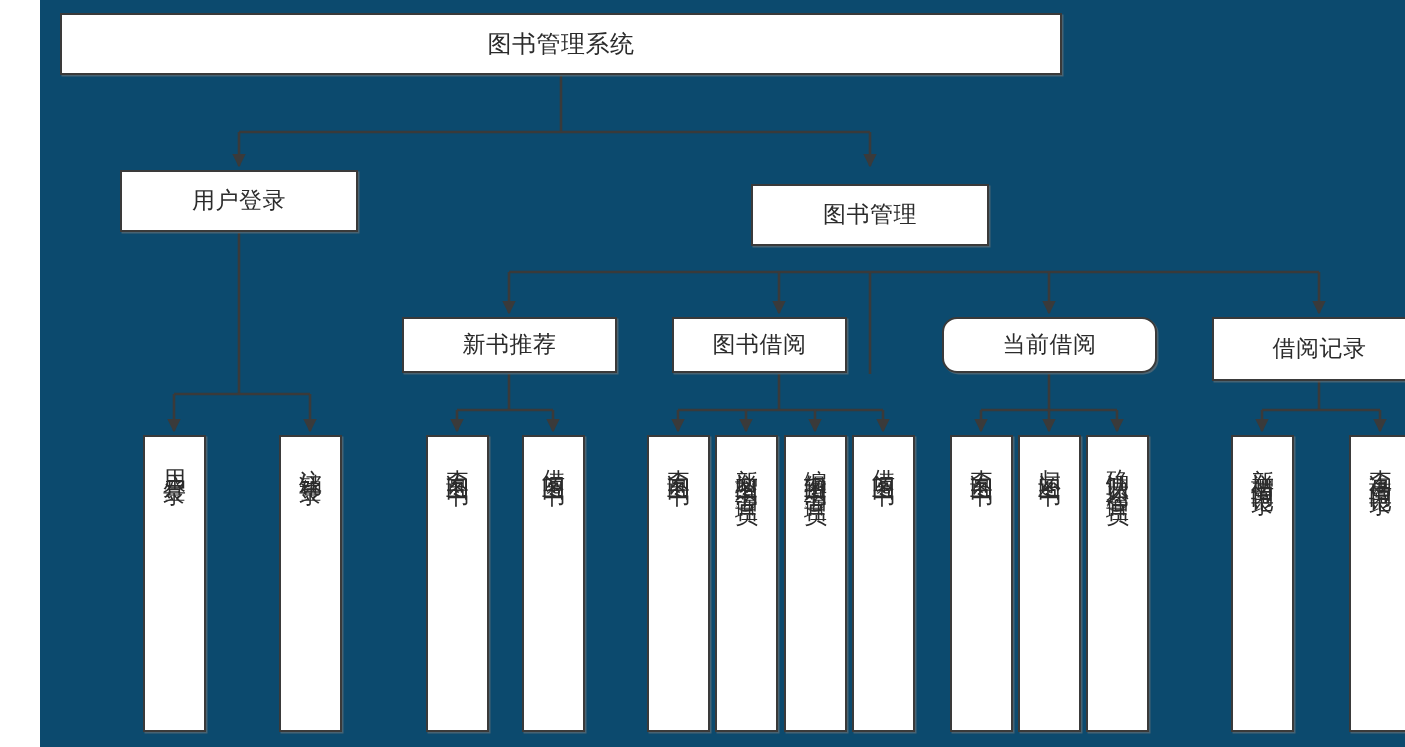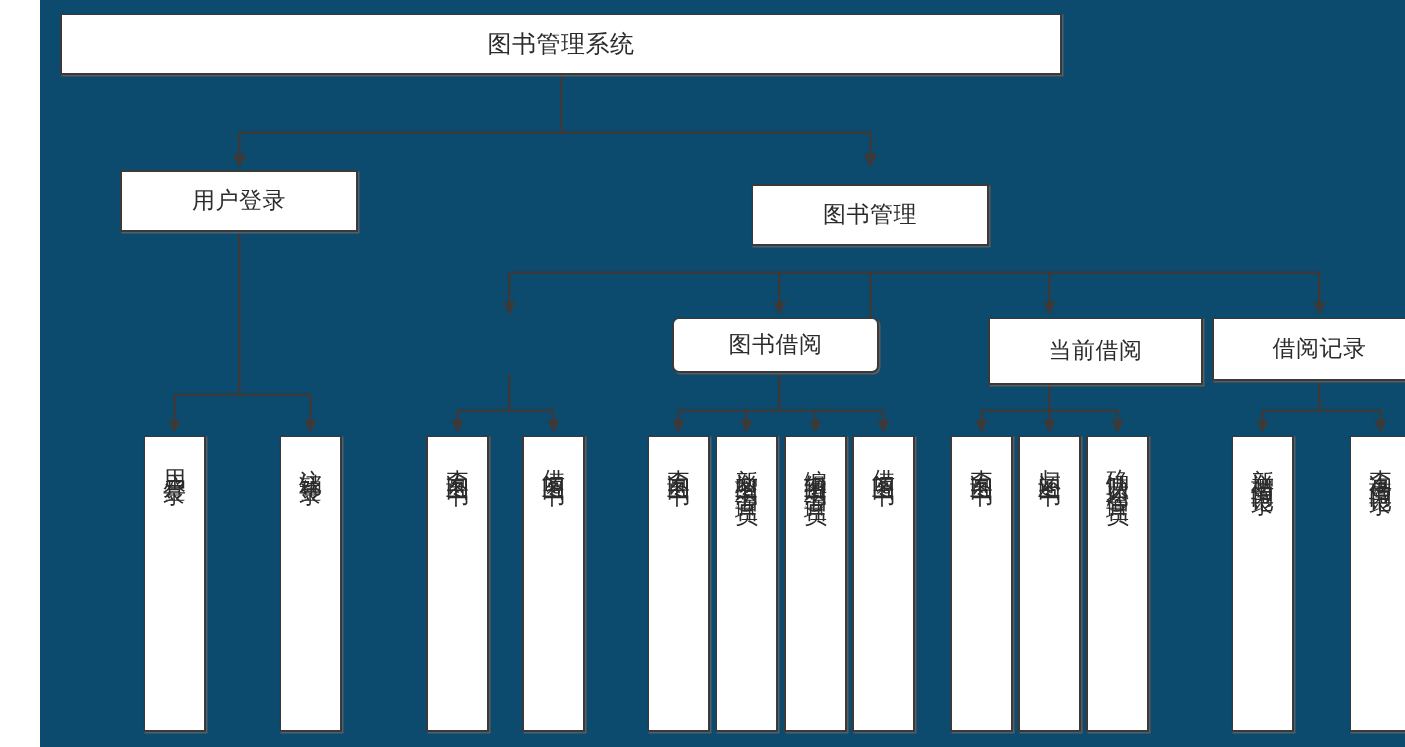--- a/index.html
+++ b/index.html
@@ -145,6 +145,9 @@
     <span class="label">图书管理</span>
   </div>
 
+  <div class="node horiz" style="left:362px; top:317px; width:215px; height:56px;">
+    <span class="label">新书推荐</span>
+  </div>
   <div class="node horiz" style="left:632px; top:317px; width:207px; height:56px;border-radius:7px;">
     <span class="label">图书借阅</span>
   </div>

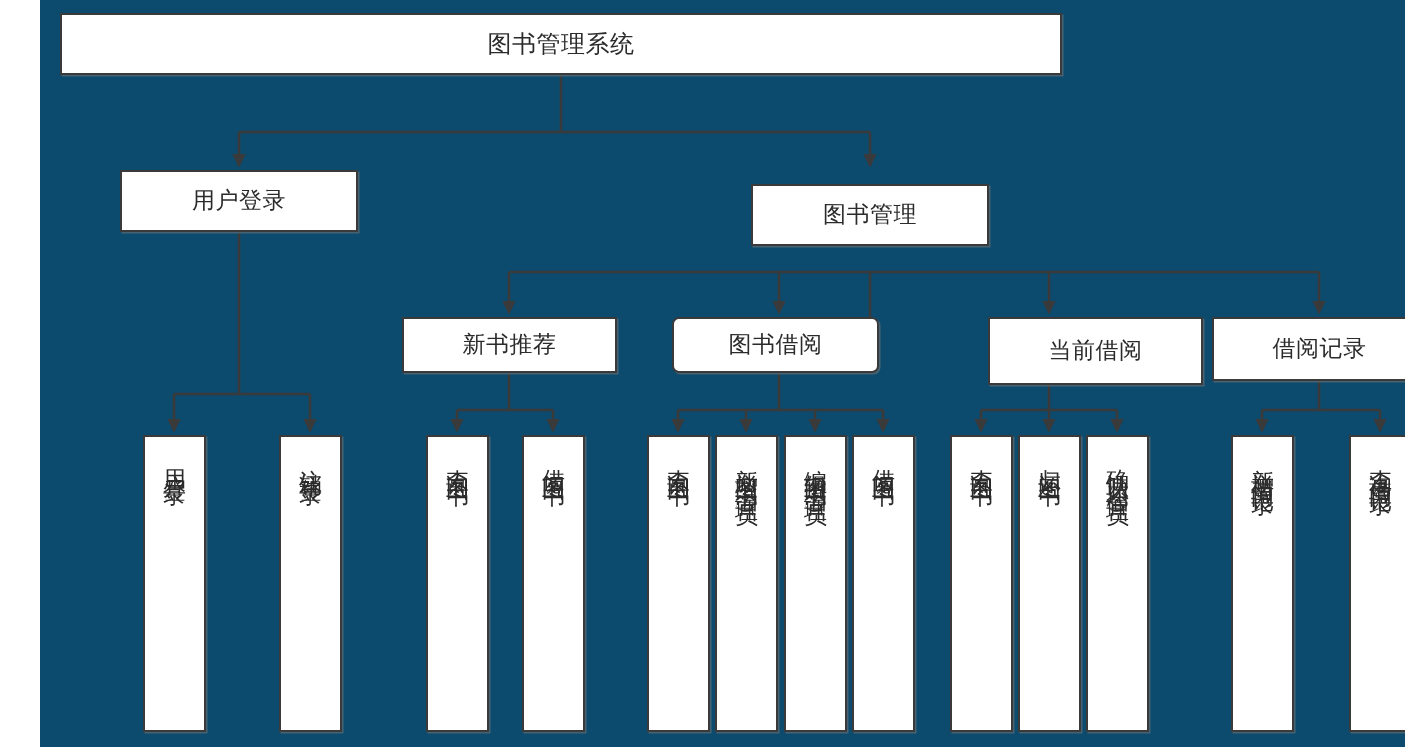--- a/index.html
+++ b/index.html
@@ -148,7 +148,7 @@
   <div class="node horiz" style="left:362px; top:317px; width:215px; height:56px;">
     <span class="label">新书推荐</span>
   </div>
-  <div class="node horiz" style="left:632px; top:317px; width:207px; height:56px;border-radius:7px;">
+  <div class="node horiz" style="left:632px; top:317px; width:175px; height:56px;">
     <span class="label">图书借阅</span>
   </div>
   <div class="node horiz" style="left:948px; top:317px; width:215px; height:68px;">

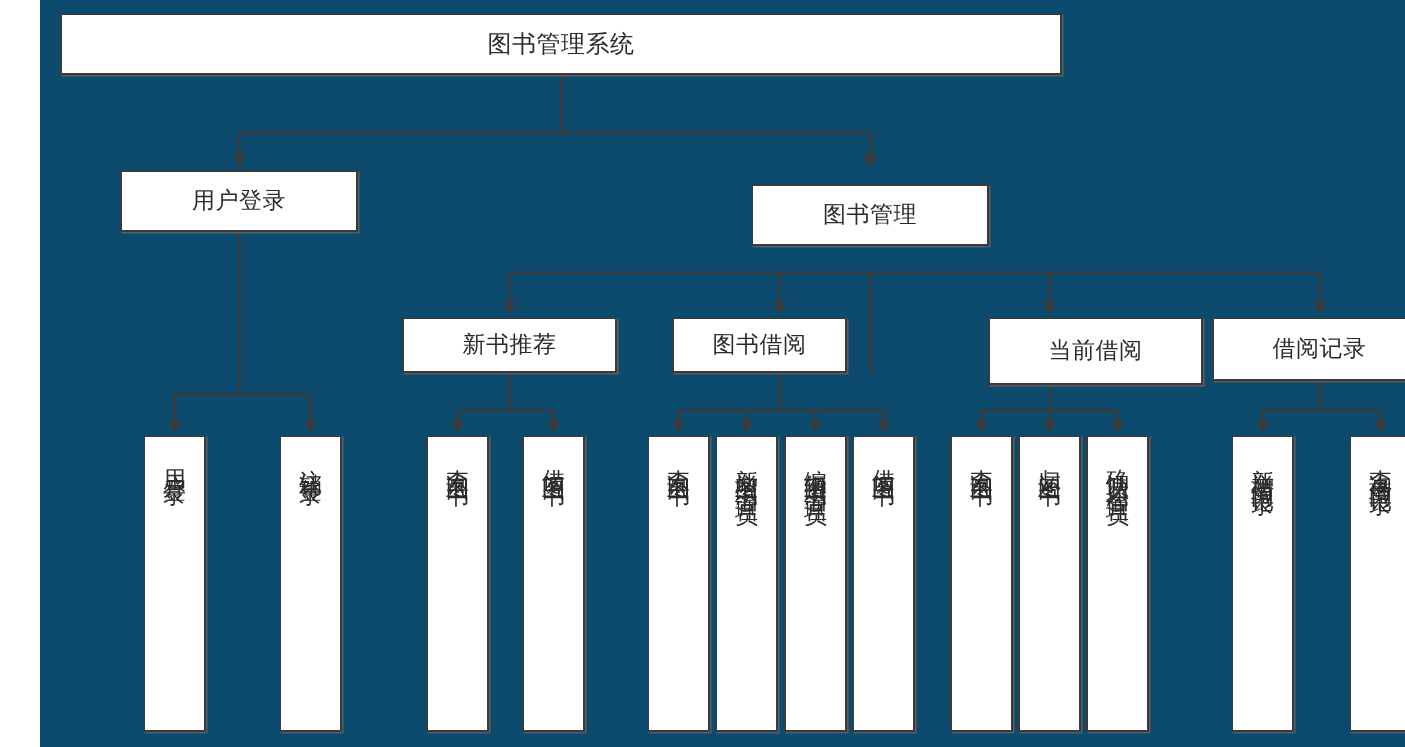--- a/index.html
+++ b/index.html
@@ -151,7 +151,7 @@
   <div class="node horiz" style="left:632px; top:317px; width:175px; height:56px;">
     <span class="label">图书借阅</span>
   </div>
-  <div class="node horiz" style="left:948px; top:317px; width:215px; height:68px;">
+  <div class="node horiz" style="left:902px; top:317px; width:215px; height:56px;border-radius:15px;">
     <span class="label">当前借阅</span>
   </div>
   <div class="node horiz" style="left:1172px; top:317px; width:215px; height:64px;">

